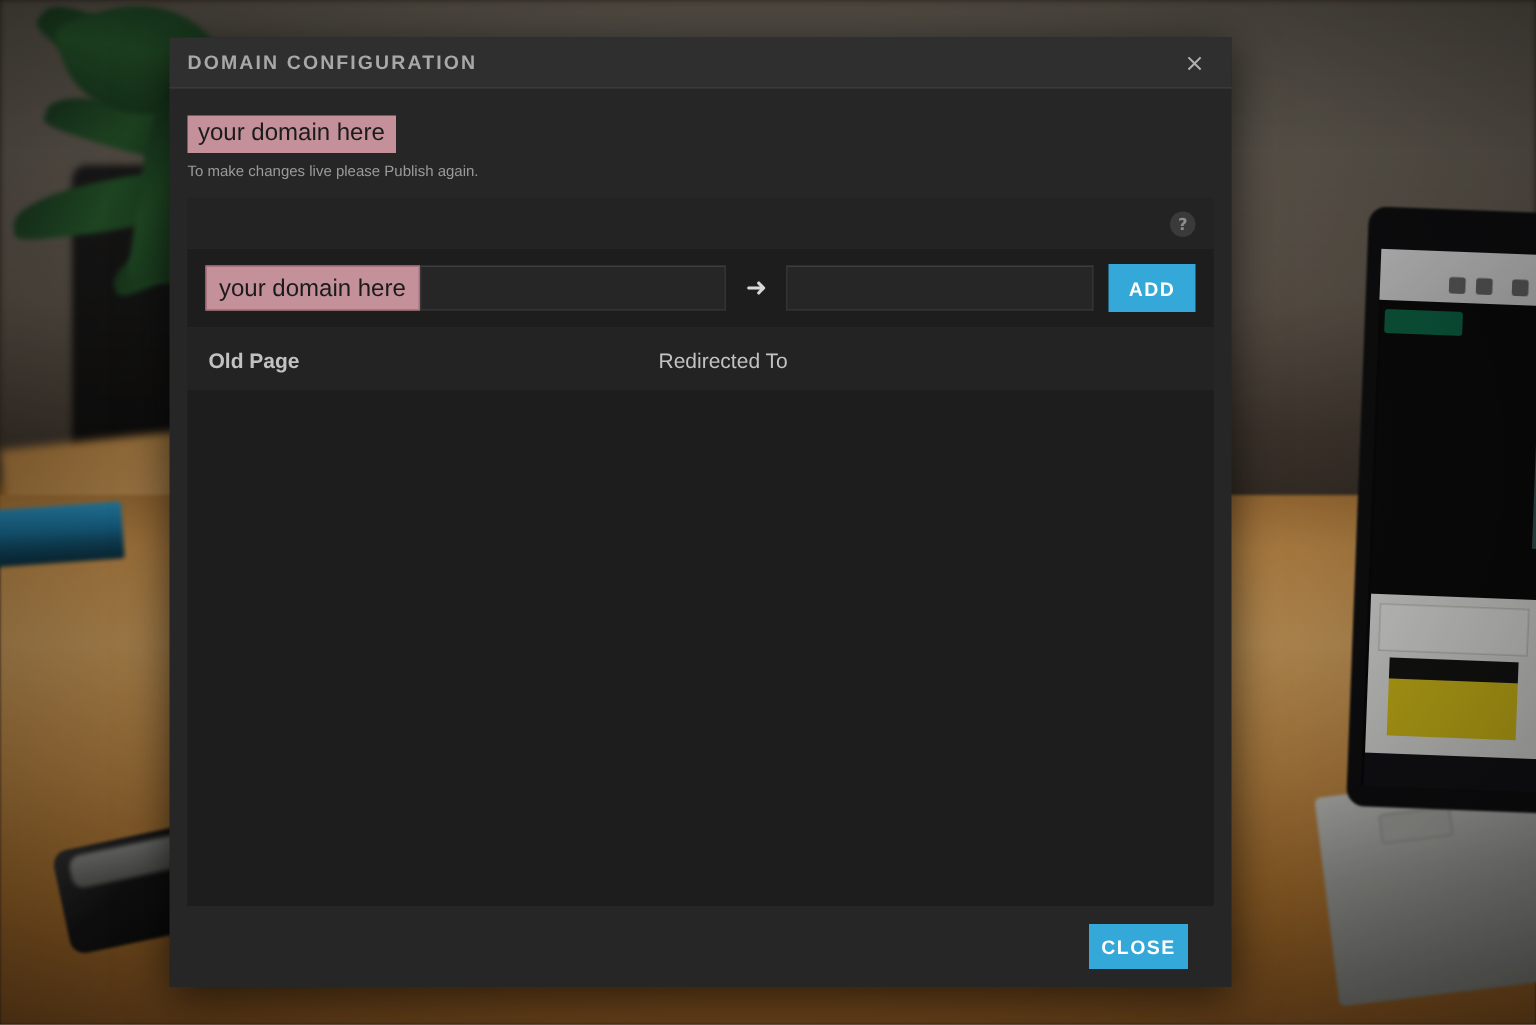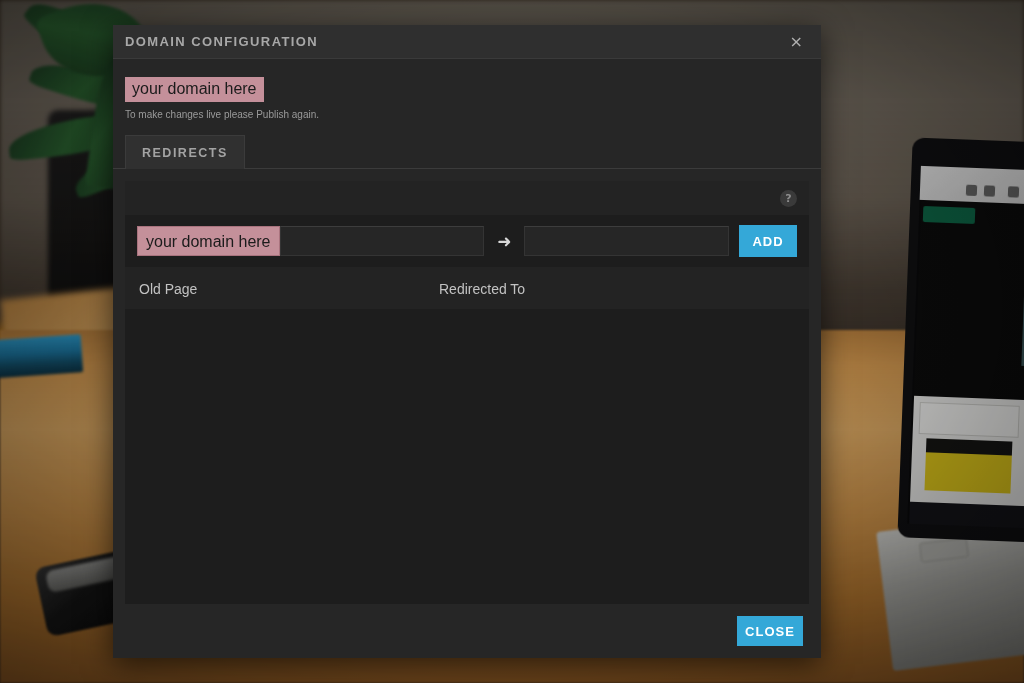--- a/index.html
+++ b/index.html
@@ -420,9 +420,6 @@
     <div class="head-note">To make changes live please Publish again.</div>
   </div>
 
-  <div class="tabstrip">
-    <div class="tab">REDIRECTS</div>
-  </div>
 
   <div class="panel">
 

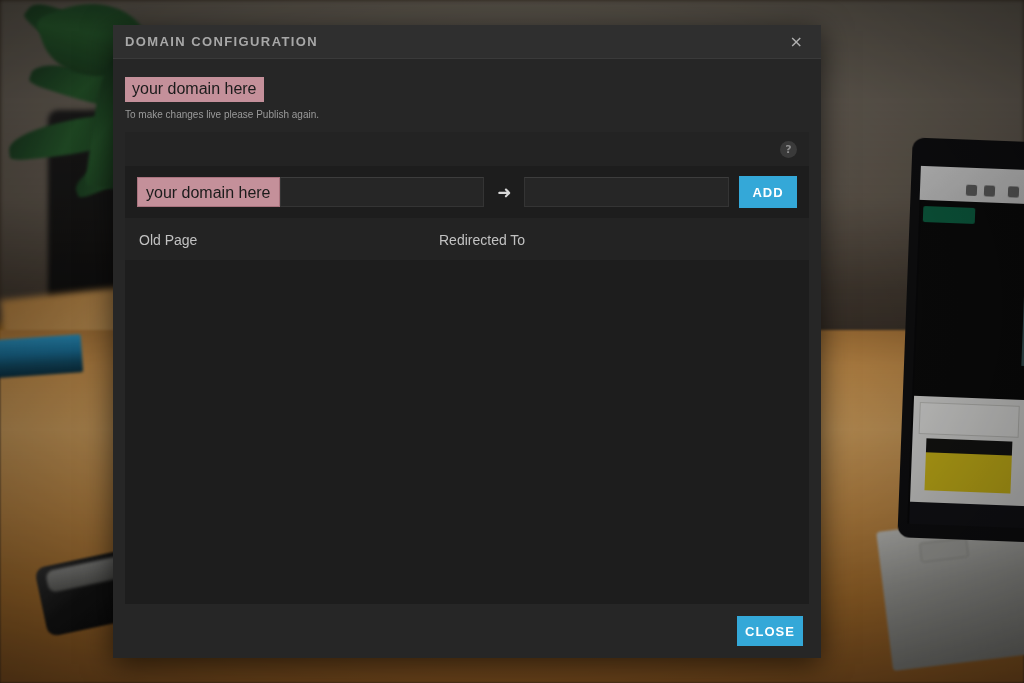--- a/index.html
+++ b/index.html
@@ -337,7 +337,7 @@
     color: #c2c2c2;
     font-size: 14px;
   }
-  .th.old-page { width: 300px; }
+  .th.old-page { width: 300px; font-weight: bold; }
   .table-body {
     background: #1d1d1d;
     margin: 0 0 0 0;

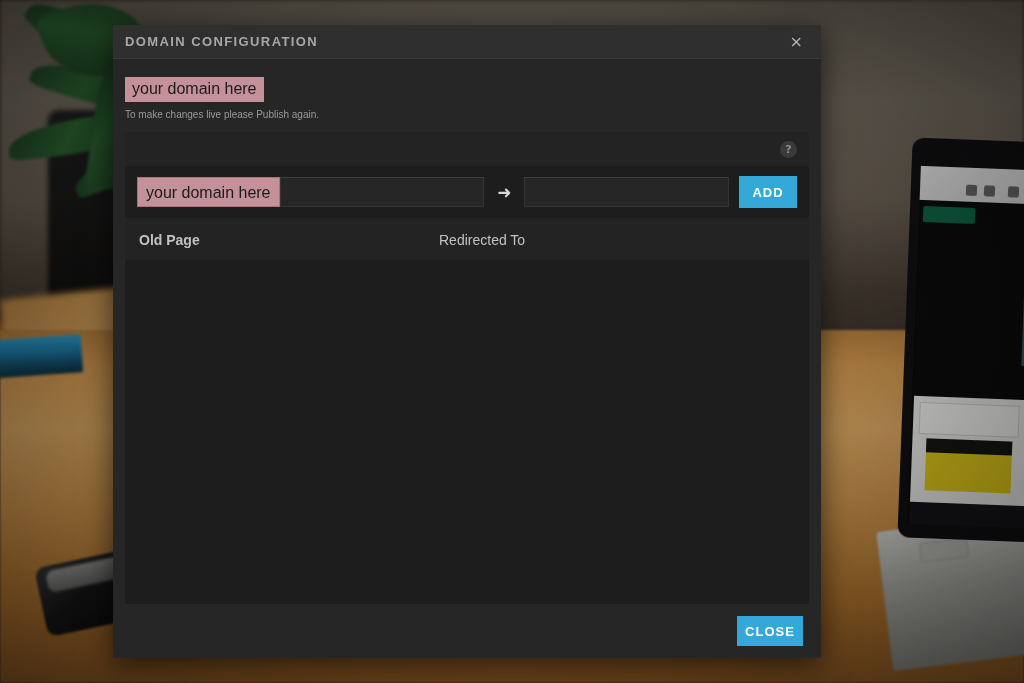--- a/index.html
+++ b/index.html
@@ -351,7 +351,7 @@
     display: flex;
     align-items: center;
     justify-content: flex-end;
-    padding: 0 18px;
+    padding: 0 29px;
     flex: 0 0 auto;
   }
   .close-btn {

